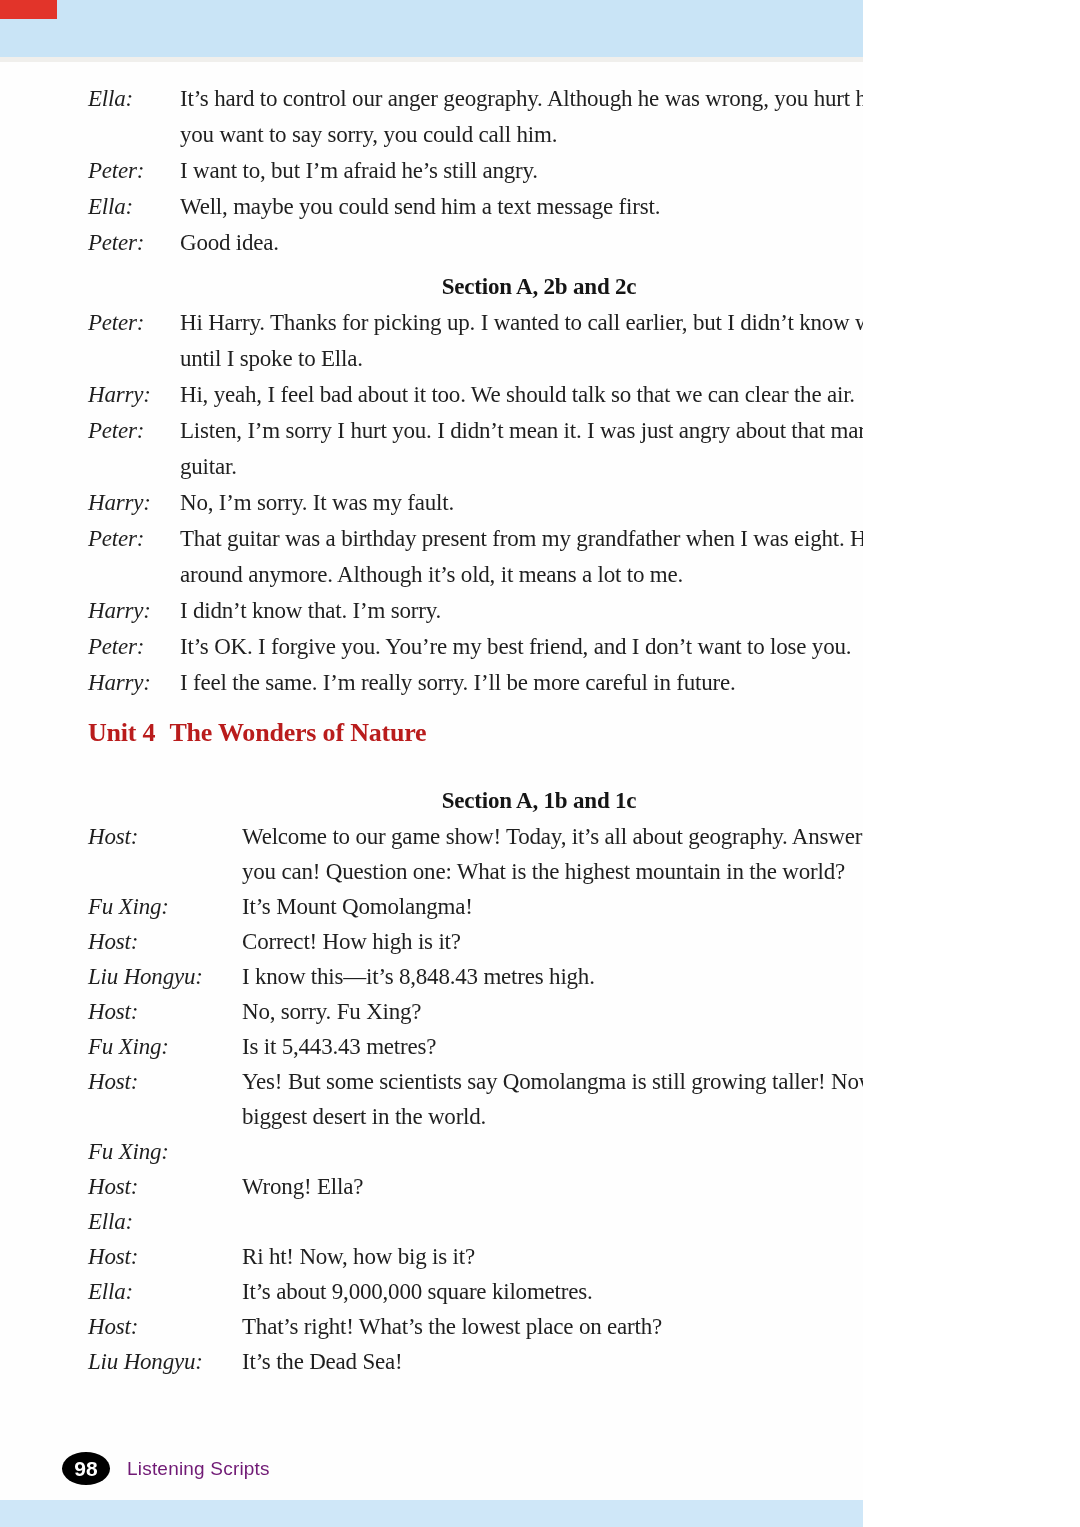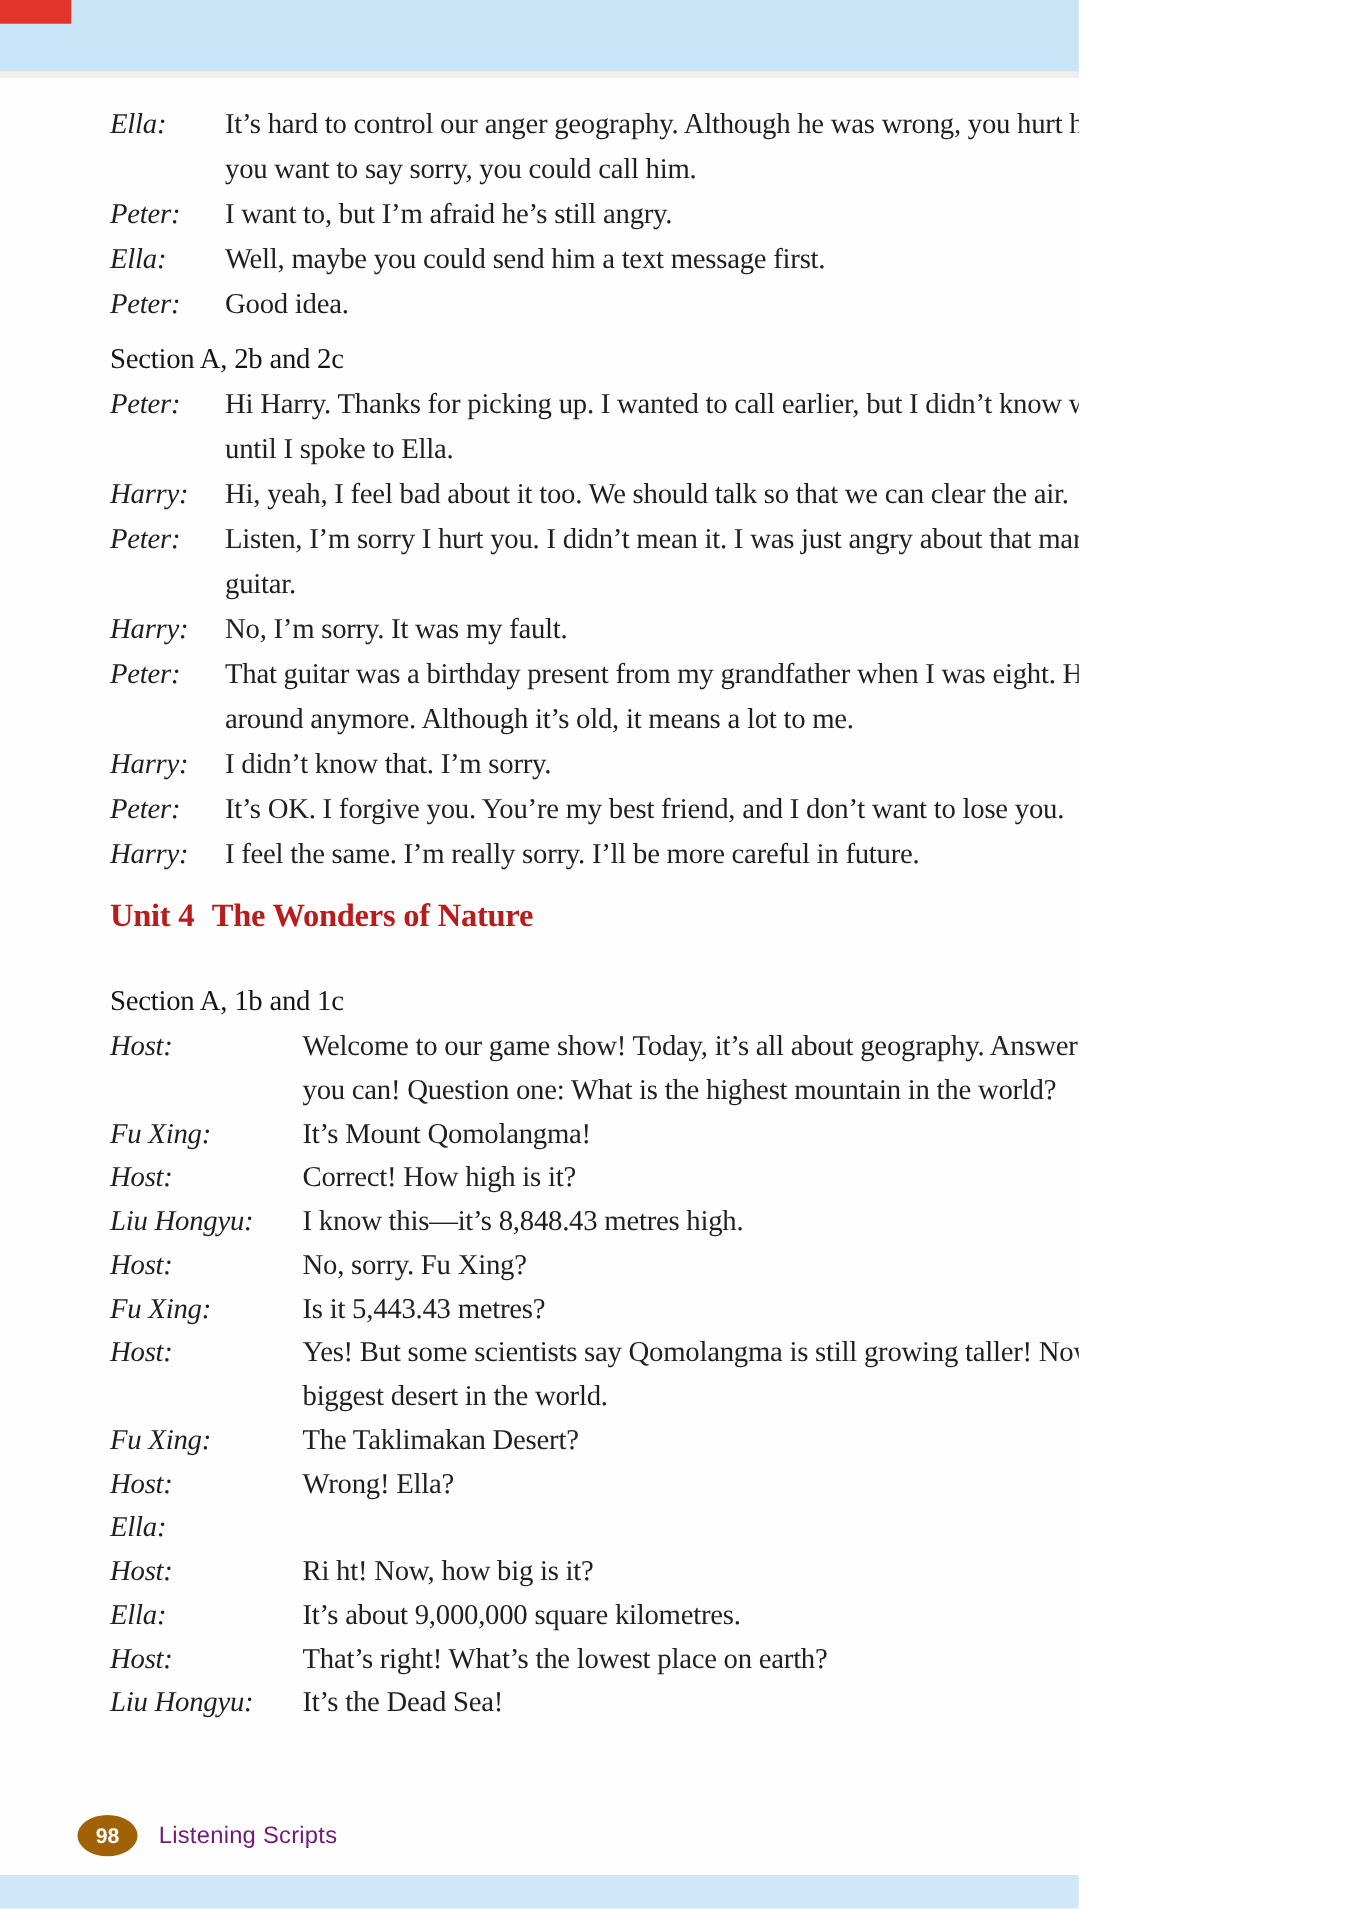--- a/index.html
+++ b/index.html
@@ -42,9 +42,10 @@
   .line{flex:1 1 auto;}
   .section-heading{
     margin:8px 0 0 0;
-    font-size:23px;font-weight:normal;
+    font-size:23px;font-weight:bold;
     line-height:36px;
     color:#151515;
+    text-align:center;
   }
   .sh4{margin-top:30px;}
   .unit-heading{

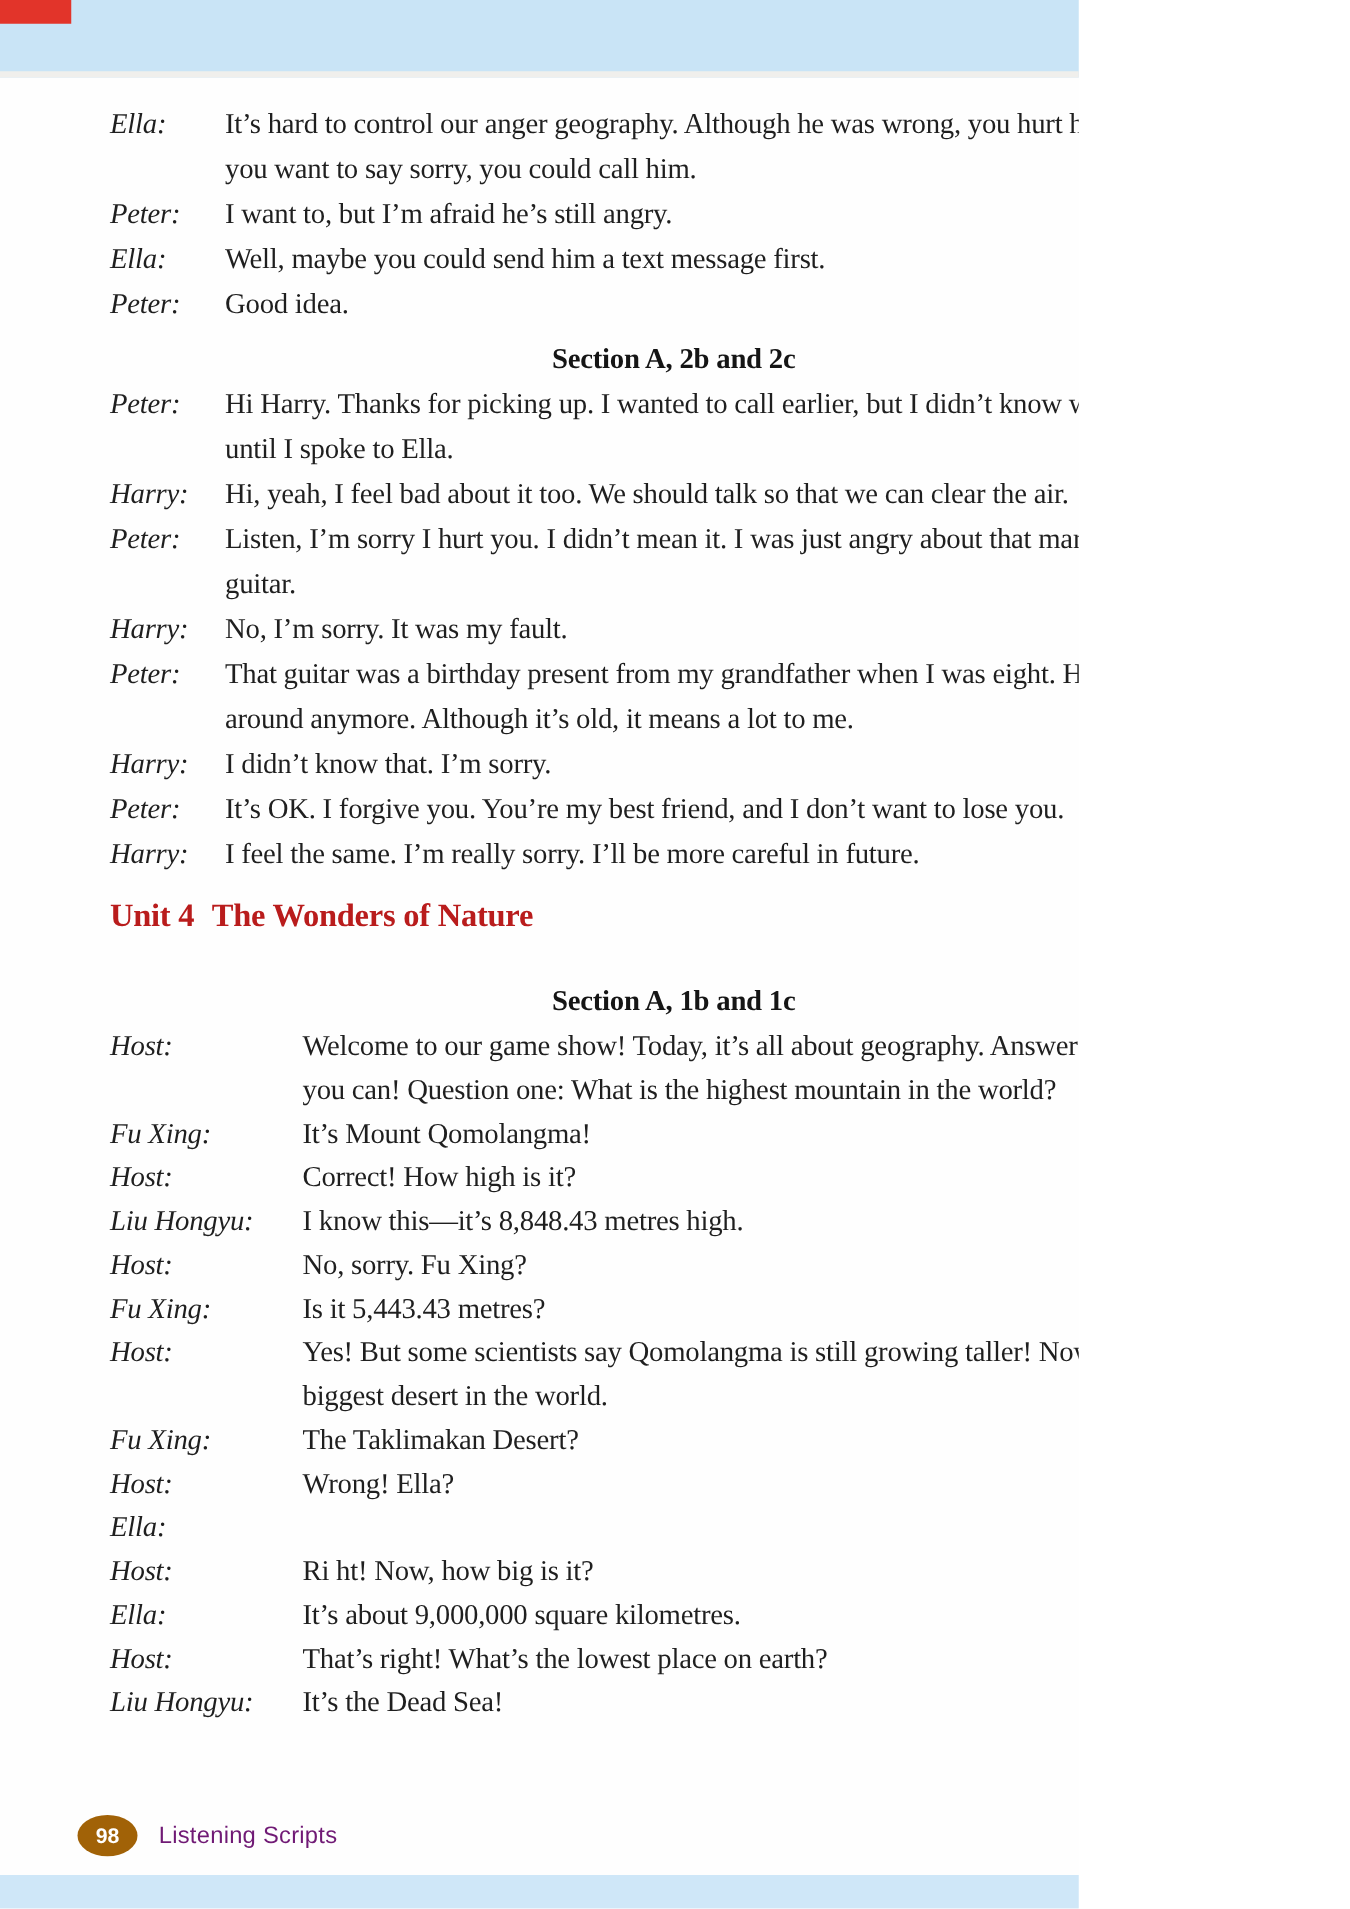--- a/index.html
+++ b/index.html
@@ -178,7 +178,6 @@
           </div>
           <div class="drow">
             <span class="speaker">Fu Xing:</span>
-            <span class="line">The Taklimakan Desert?</span>
           </div>
           <div class="drow">
             <span class="speaker">Host:</span>

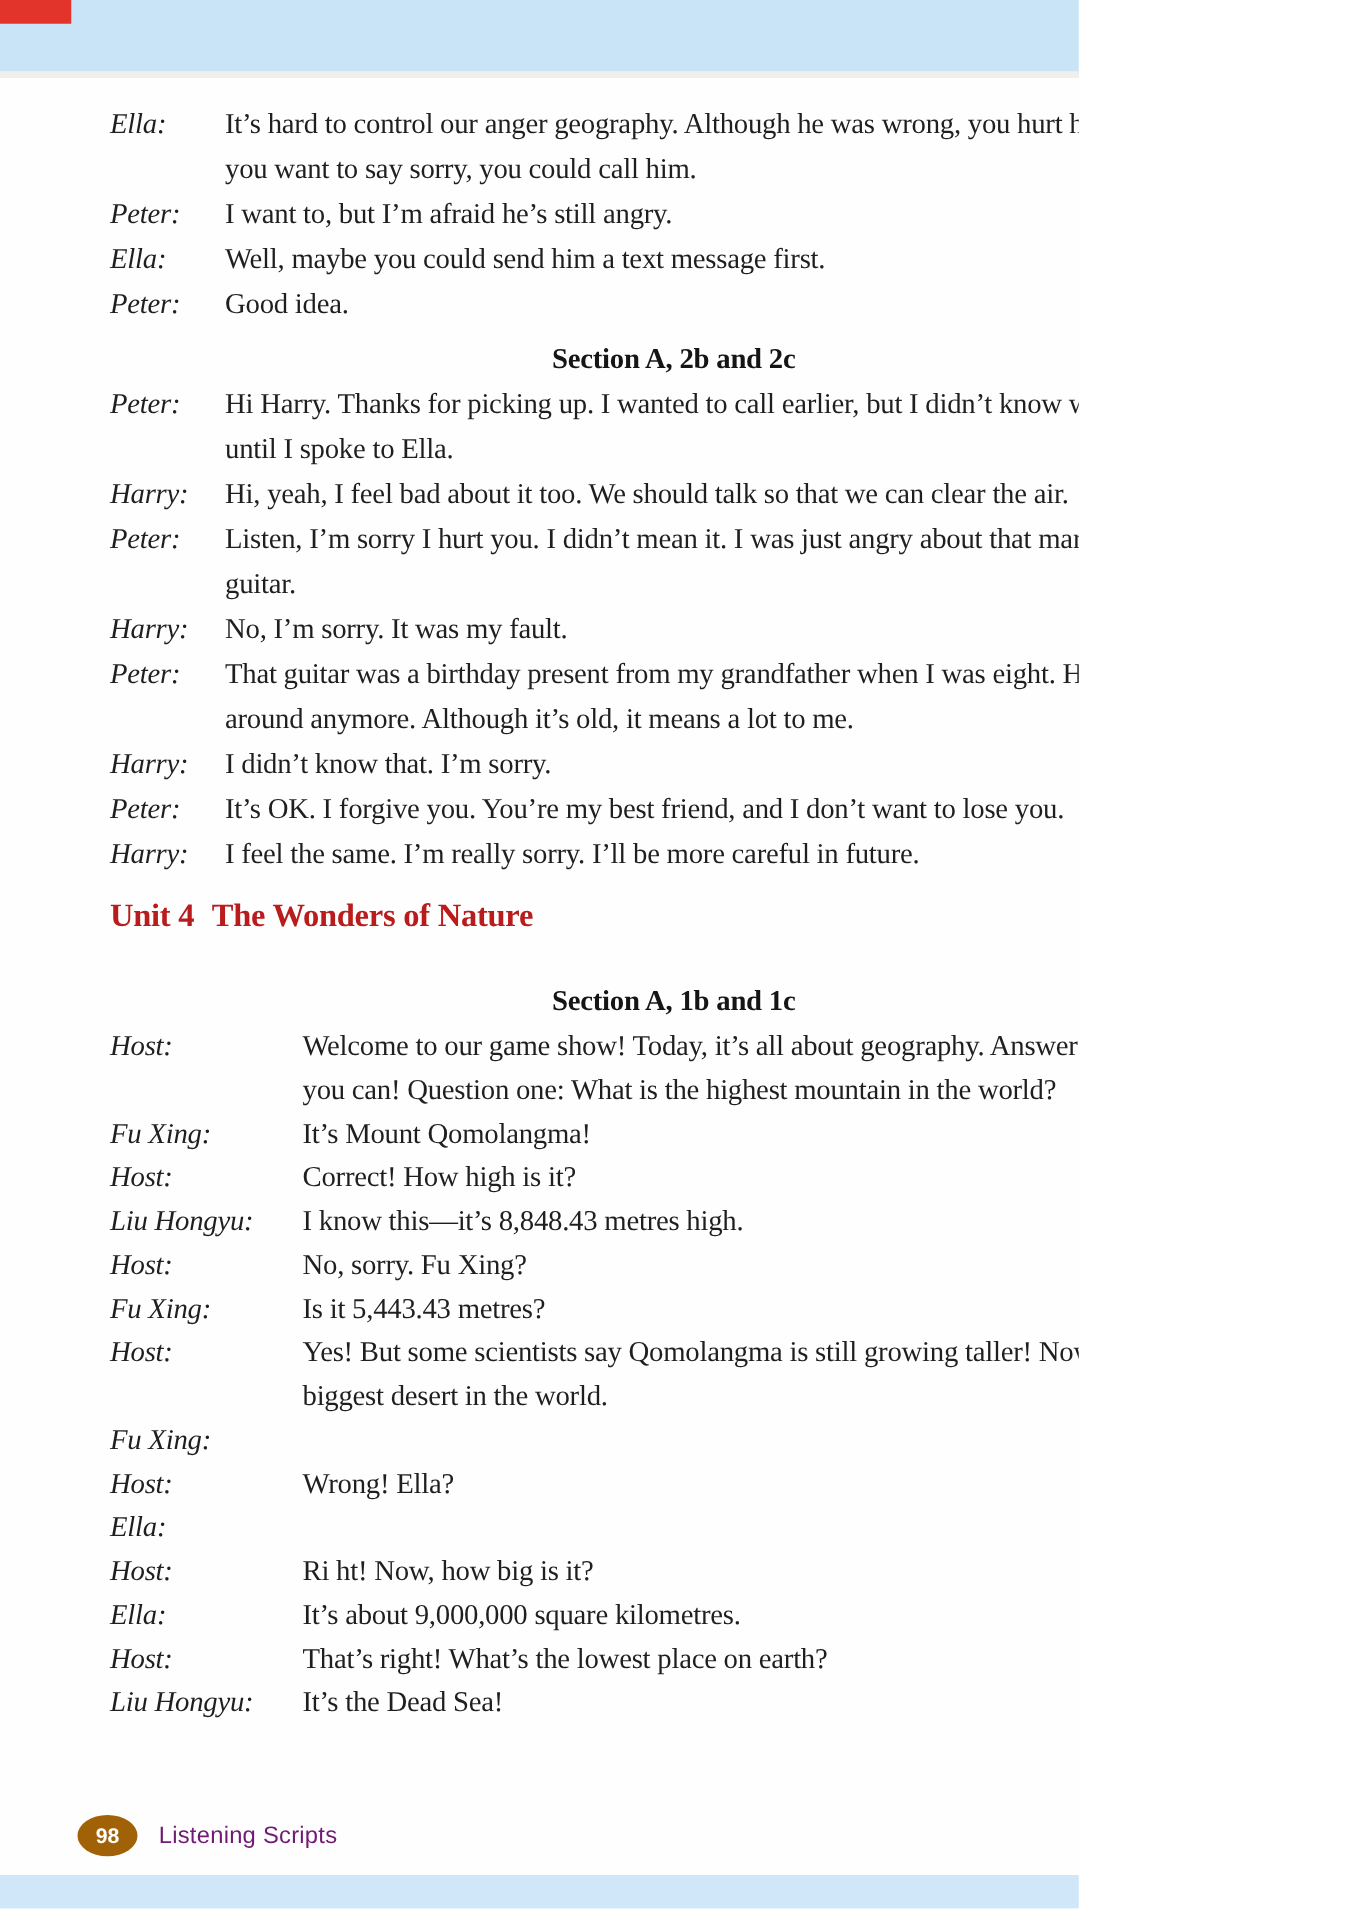--- a/index.html
+++ b/index.html
@@ -63,9 +63,9 @@
   .badge{
     display:flex;align-items:center;justify-content:center;
     width:48px;height:33px;
-    background:#a16207;
+    background:#000000;
     border-radius:50%;
-    color:#ffffff;font-size:17px;font-weight:bold;
+    color:#ffffff;font-size:21px;font-weight:bold;
   }
   .footer-label{
     color:#701a75;font-size:19px;font-weight:normal;

